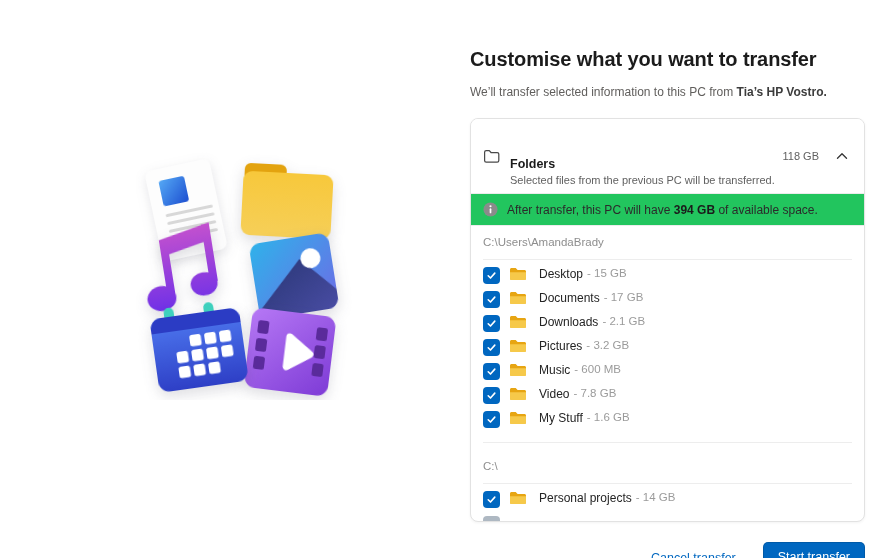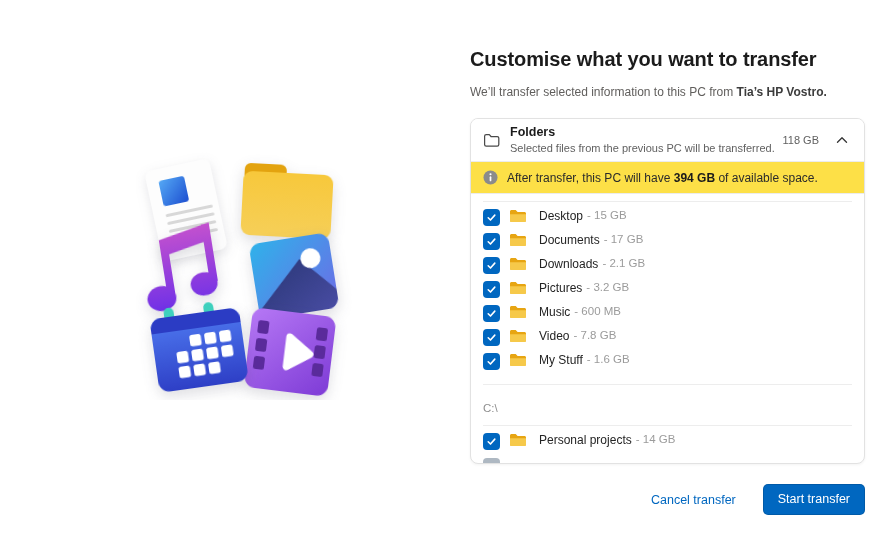--- a/index.html
+++ b/index.html
@@ -26,7 +26,7 @@
     padding:6px 16px 6px 12px; cursor:pointer; background:#fff; }
   .cat-icon { display:flex; margin-right:10px; flex:none; }
   .cat-text { min-width:0; }
-  .cat-title { font-size:12.5px; font-weight:700; color:#1b1b1b; line-height:15px; }
+  .cat-title { font-size:12.5px; font-weight:700; color:#1b1b1b; line-height:15px;margin-top:32px; }
   .cat-desc { font-size:11px; color:#616161; line-height:14px; margin-top:1px; }
   .cat-size { margin-left:auto; font-size:11px; color:#616161; white-space:nowrap; }
   .chevron { display:flex; margin-left:17px; cursor:pointer; }

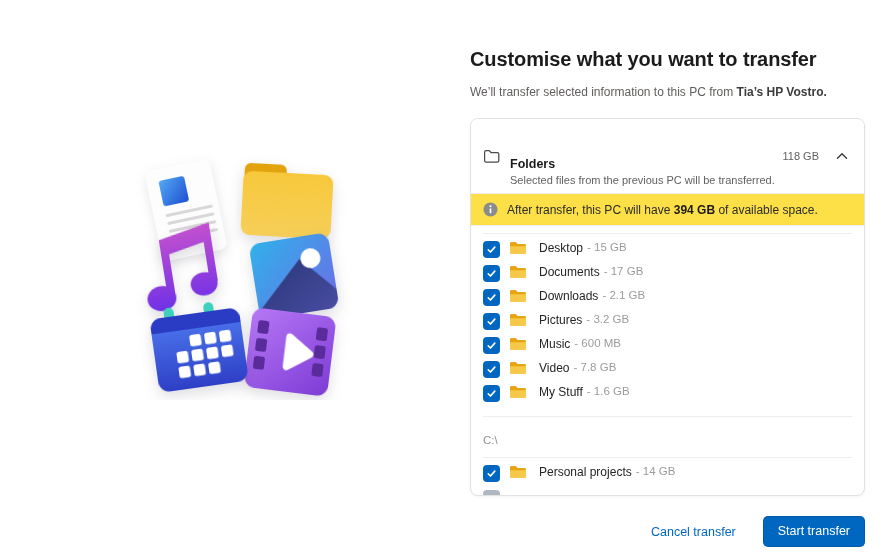--- a/index.html
+++ b/index.html
@@ -31,7 +31,7 @@
   .cat-size { margin-left:auto; font-size:11px; color:#616161; white-space:nowrap; }
   .chevron { display:flex; margin-left:17px; cursor:pointer; }
 
-  .notice { display:flex; align-items:center; gap:9px; background:#fde047;
+  .notice { display:flex; align-items:center; gap:9px; background:#22c55e;
     border-top:1px solid #ececec; border-bottom:1px solid #ececec;
     padding:8px 12px; }
   .notice p { font-size:12px; color:#2b2b2b; }

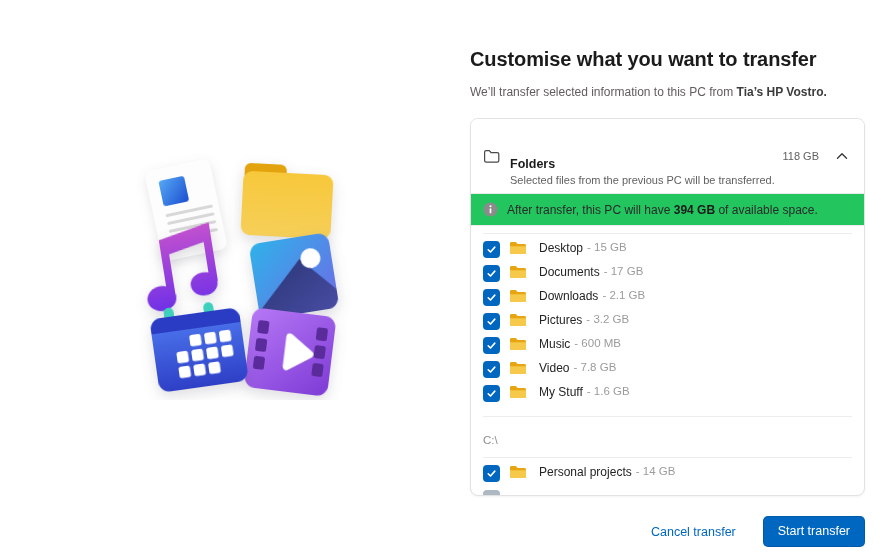--- a/index.html
+++ b/index.html
@@ -207,6 +207,7 @@
 
       <div class="panel-body">
         <div>
+            <div class="path-label">C:\Users\AmandaBrady</div>
             <div class="divider"></div>
             <div class="item-row">
     <span class="checkbox checked">

